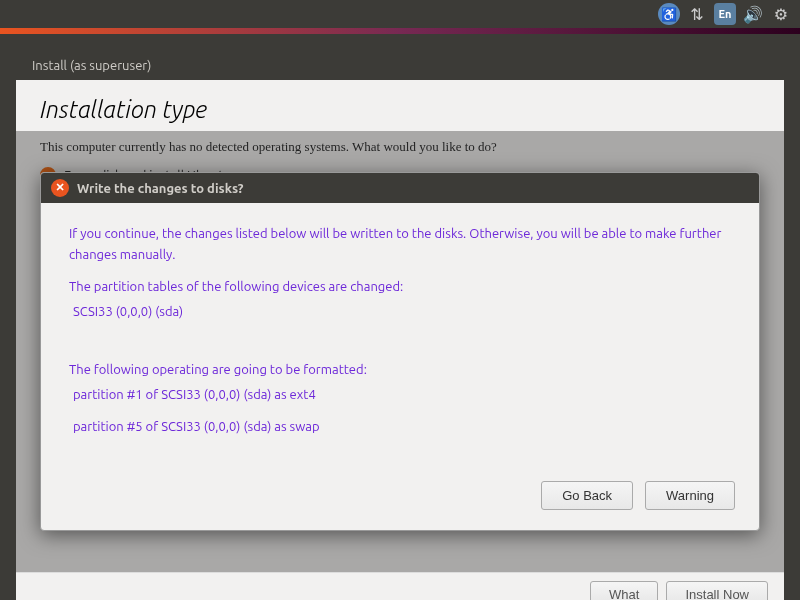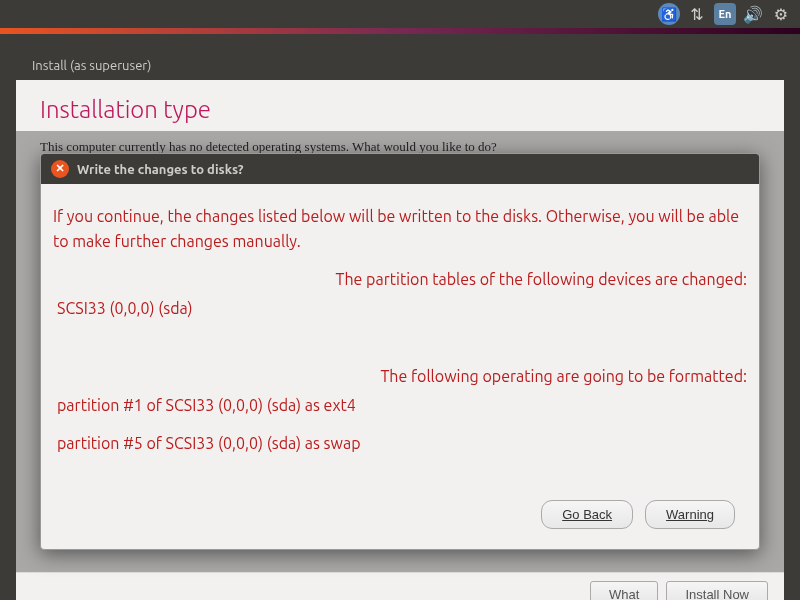--- a/index.html
+++ b/index.html
@@ -80,8 +80,9 @@
     .page-title {
       font-size: 24px;
       font-weight: 300;
-      color: #be185d;
+      color: #000000;
       padding: 16px 16px 8px 24px;
+      font-style: italic;
     }
 
     .page-content {

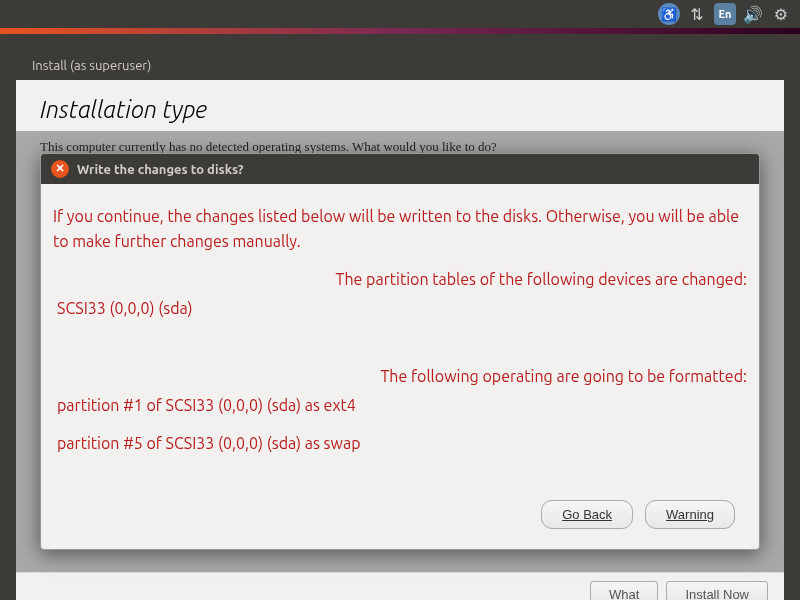--- a/index.html
+++ b/index.html
@@ -194,9 +194,9 @@
     }
 
     .dialog-body {
-      padding: 20px 12px;
-      font-size: 16px;
-      color: #b91c1c;
+      padding: 20px 28px;
+      font-size: 13px;
+      color: #6d28d9;
       line-height: 1.6;
     }
 

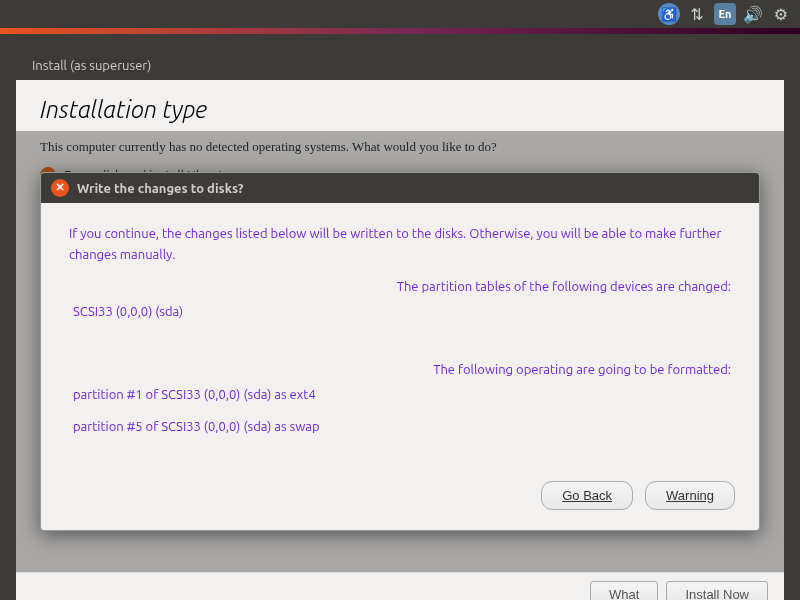--- a/index.html
+++ b/index.html
@@ -208,7 +208,6 @@
       margin-top: 4px;
       margin-bottom: 4px;
       font-weight: normal;
-      text-align: right;
     }
 
     .dialog-body .indent {

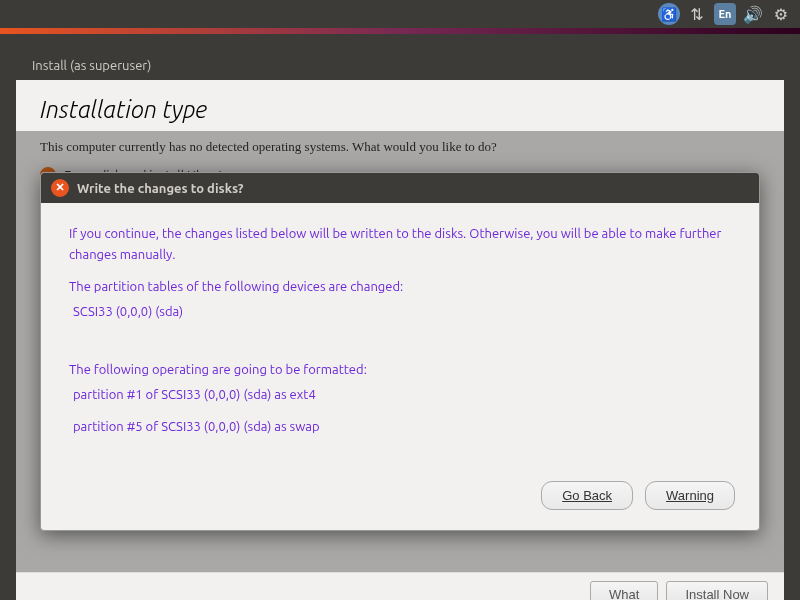--- a/index.html
+++ b/index.html
@@ -224,12 +224,11 @@
     .btn {
       padding: 6px 20px;
       border: 1px solid #aaa;
-      border-radius: 11px;
+      border-radius: 3px;
       background: linear-gradient(to bottom, #f5f5f5, #e8e8e8);
       font-size: 13px;
       color: #333;
       cursor: pointer;
-      text-decoration: underline;
     }
 
     

